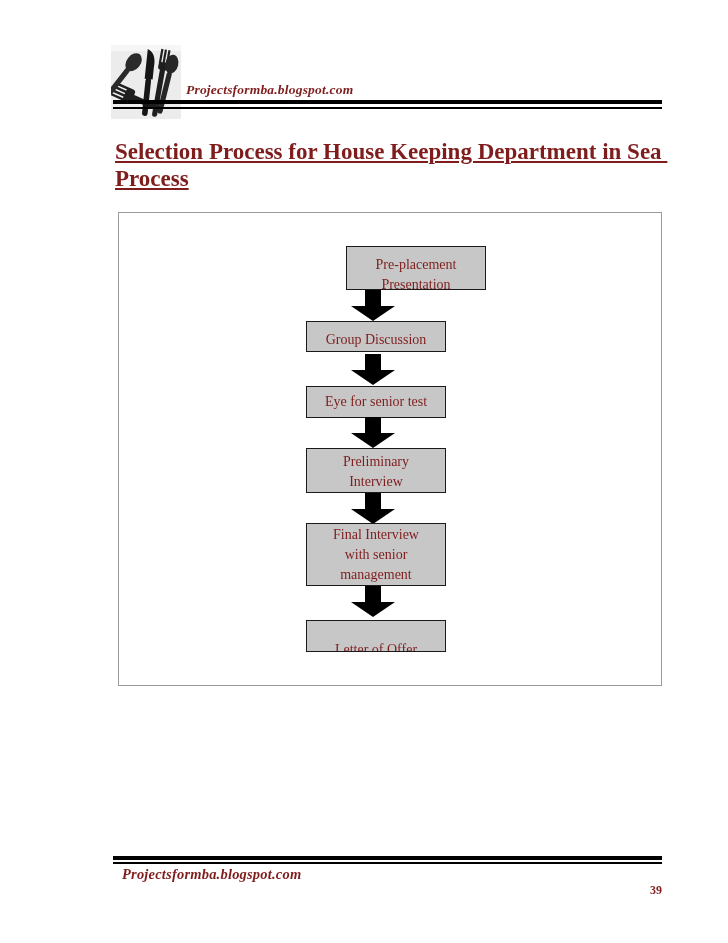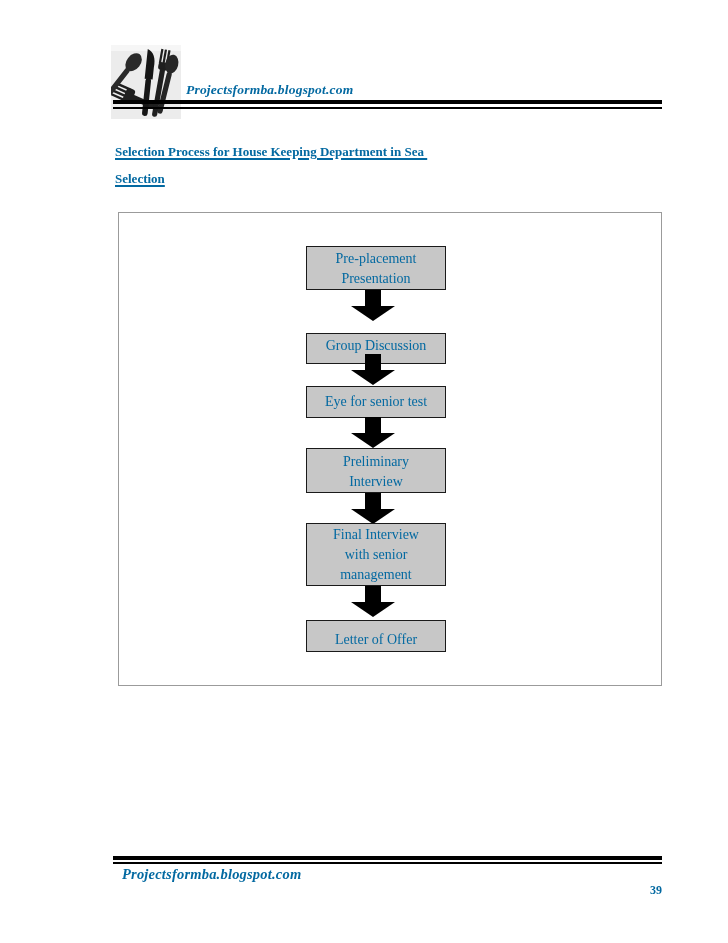--- a/index.html
+++ b/index.html
@@ -8,7 +8,7 @@
     width:728px;height:943px;
     background:#ffffff;
     font-family:"Liberation Serif","DejaVu Serif",serif;
-    color:#0369a1;
+    color:#7f1d1d;
     overflow:hidden;
   }
   

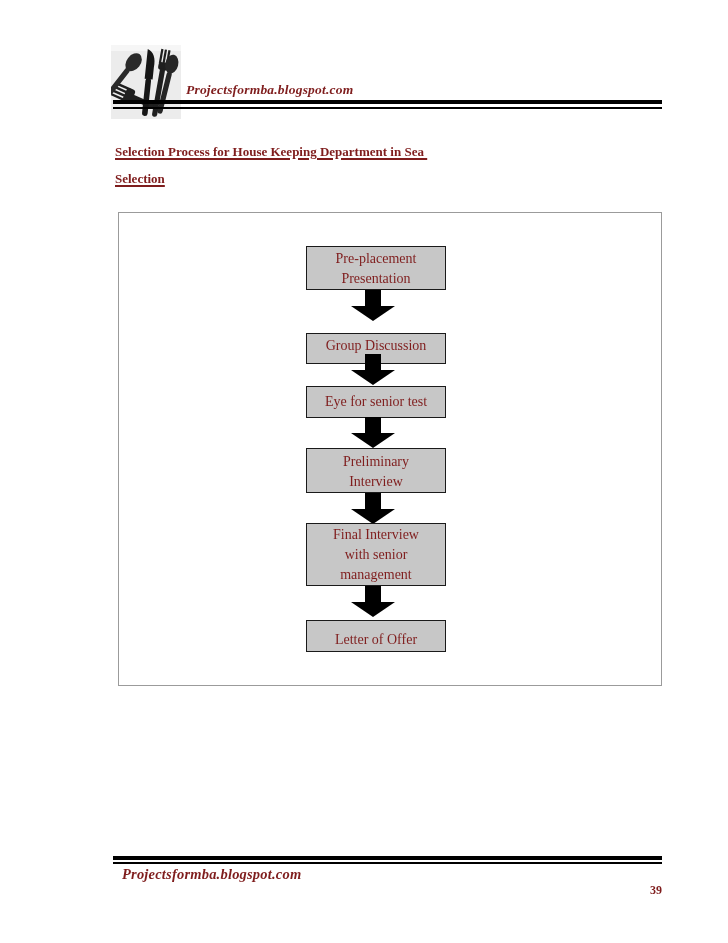--- a/index.html
+++ b/index.html
@@ -29,7 +29,7 @@
   
   .doc-title{
     position:absolute;left:115px;top:138px;margin:0;
-    font-size:13px;line-height:27px;font-weight:bold;
+    font-size:23px;line-height:27px;font-weight:bold;
     text-decoration:underline;
     text-decoration-thickness:2px;
     text-underline-offset:2px;

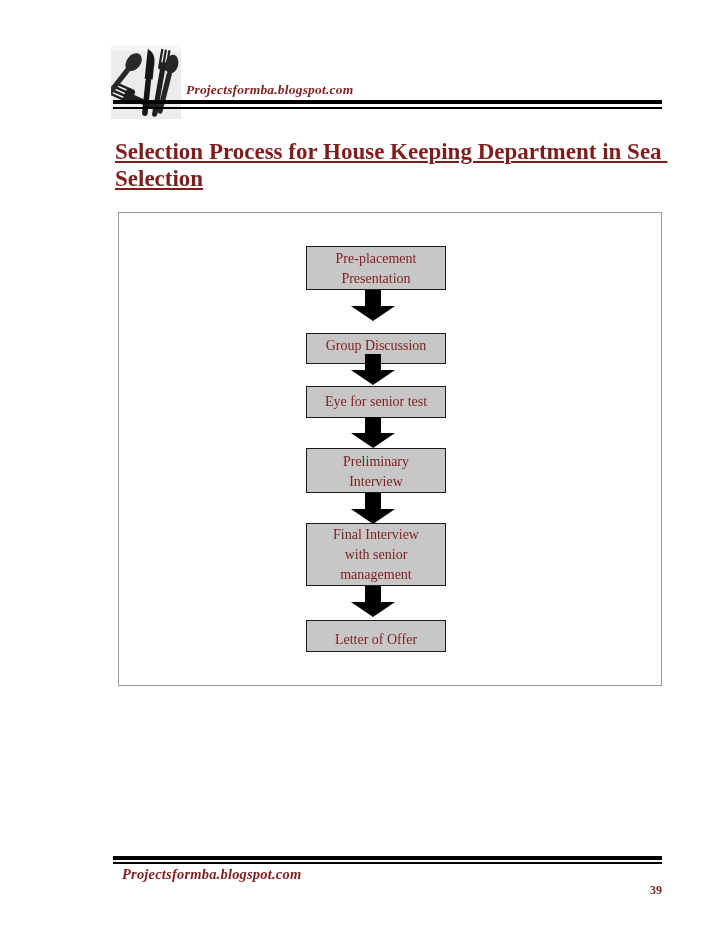--- a/index.html
+++ b/index.html
@@ -134,7 +134,7 @@
   <div class="rule rule-head-thick"></div>
   <div class="rule rule-head-thin"></div>
 
-  <h1 class="doc-title"><span>Selection Process for House Keeping Department in Sea </span><br><span>Selection</span></h1>
+  <h1 class="doc-title"><span>Selection Process for House Keeping Department in Sea </span><br><span>Process</span></h1>
 
   <div class="flow-frame" style="border-color: rgb(155, 155, 155);">
 

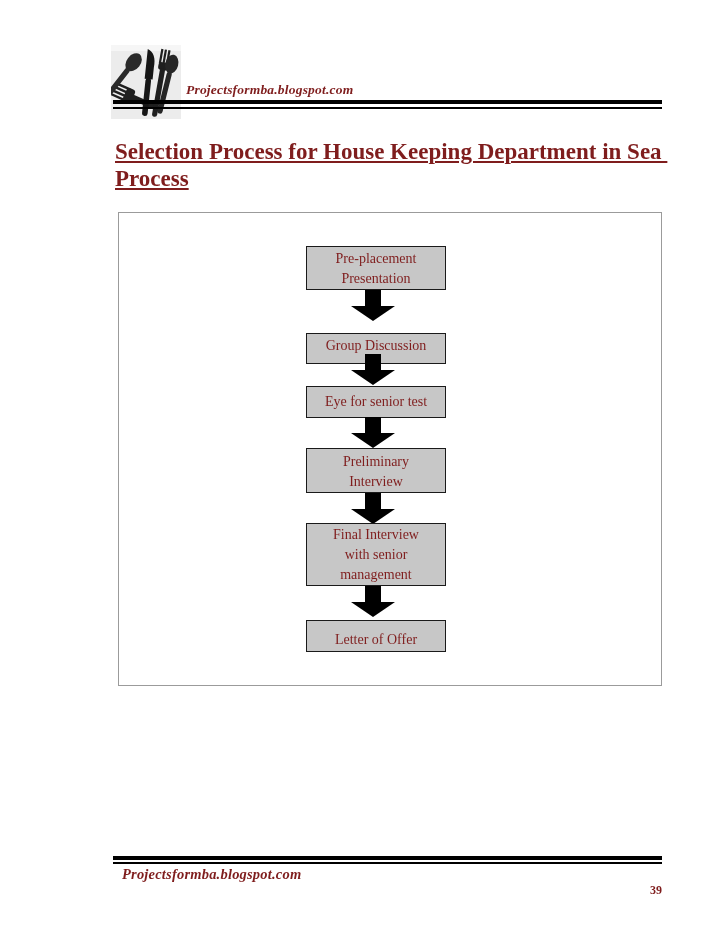--- a/index.html
+++ b/index.html
@@ -53,7 +53,7 @@
     white-space:pre-line;
     overflow:hidden;
   }
-  .b1{top:33px;height:44px;padding-top:2px;}
+  .b1{top:33px;height:44px;padding-top:8px;margin-left:40px;}
   .b2{top:120px;height:31px;padding-top:2px;}
   .b3{top:173px;height:32px;padding-top:5px;}
   .b4{top:235px;height:45px;padding-top:3px;}

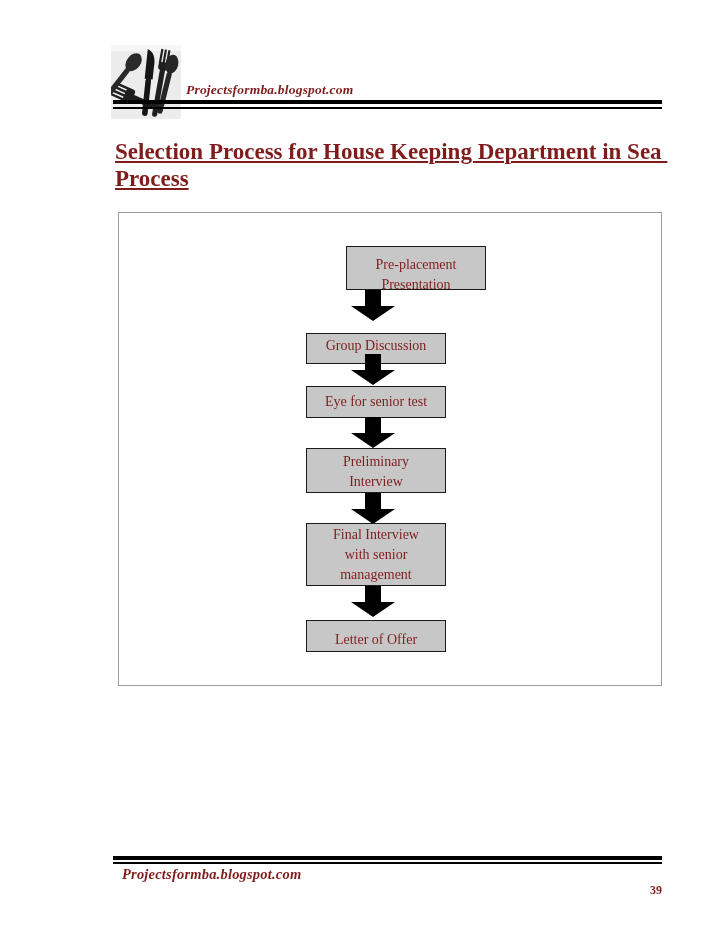--- a/index.html
+++ b/index.html
@@ -54,7 +54,7 @@
     overflow:hidden;
   }
   .b1{top:33px;height:44px;padding-top:8px;margin-left:40px;}
-  .b2{top:120px;height:31px;padding-top:2px;}
+  .b2{top:108px;height:31px;padding-top:8px;}
   .b3{top:173px;height:32px;padding-top:5px;}
   .b4{top:235px;height:45px;padding-top:3px;}
   .b5{top:310px;height:63px;padding-top:1px;text-align:center;}

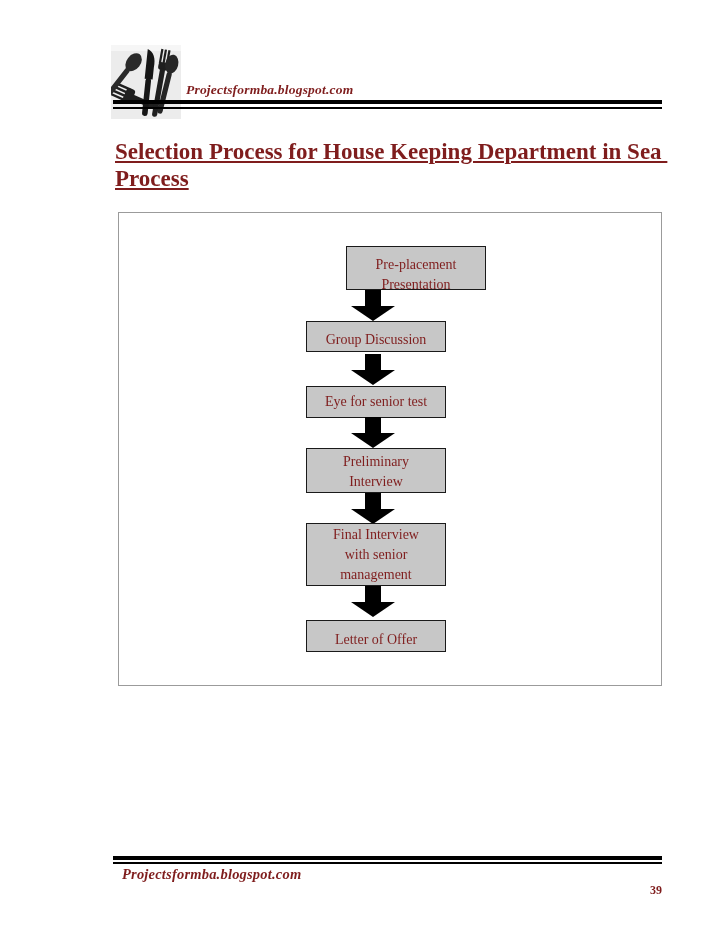--- a/index.html
+++ b/index.html
@@ -58,7 +58,7 @@
   .b3{top:173px;height:32px;padding-top:5px;}
   .b4{top:235px;height:45px;padding-top:3px;}
   .b5{top:310px;height:63px;padding-top:1px;text-align:center;}
-  .b6{top:407px;height:32px;padding-top:9px;}
+  .b6{top:407px;height:32px;padding-top:19px;}
   .flow-arrow{position:absolute;left:232px;width:44px;}
   .a1{top:77px;}
   .a2{top:141px;}

